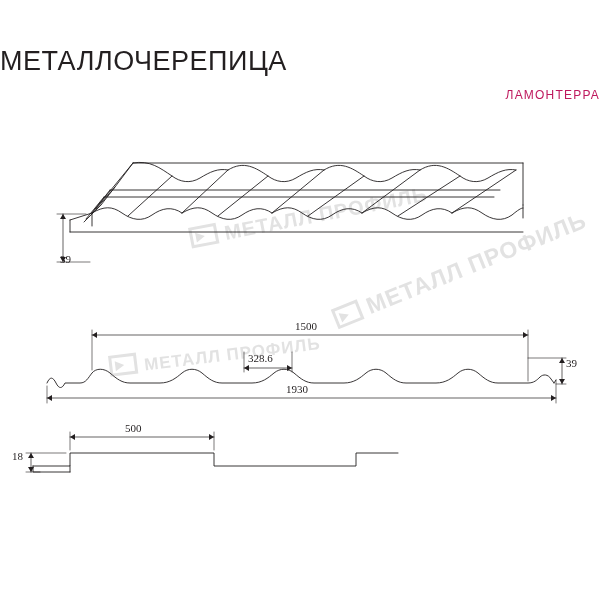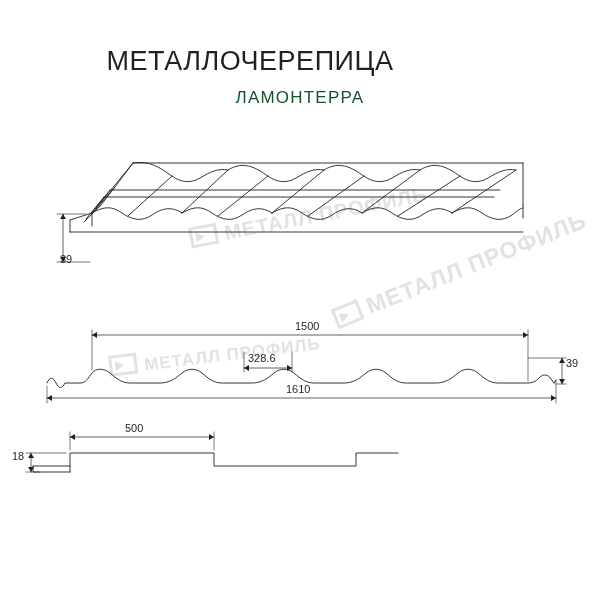--- a/index.html
+++ b/index.html
@@ -20,7 +20,7 @@
     left: 0;
     top: 46px;
     width: 500px;
-    text-align: center;
+    text-align: left;
     font-size: 27px;
     letter-spacing: 0.5px;
     color: #231f20;

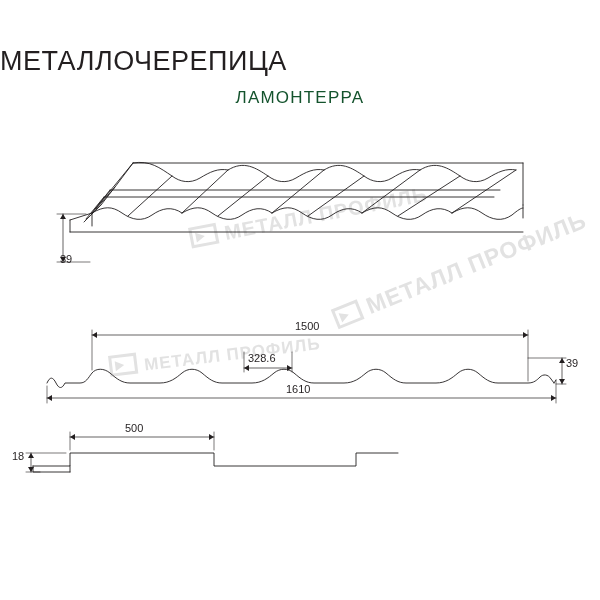--- a/index.html
+++ b/index.html
@@ -31,10 +31,10 @@
     left: 0;
     top: 88px;
     width: 600px;
-    text-align: center;
-    font-size: 17px;
+    text-align: right;
+    font-size: 12px;
     letter-spacing: 1.2px;
-    color: #14532d;
+    color: #be185d;
   }
   svg.layer {
     position: absolute;

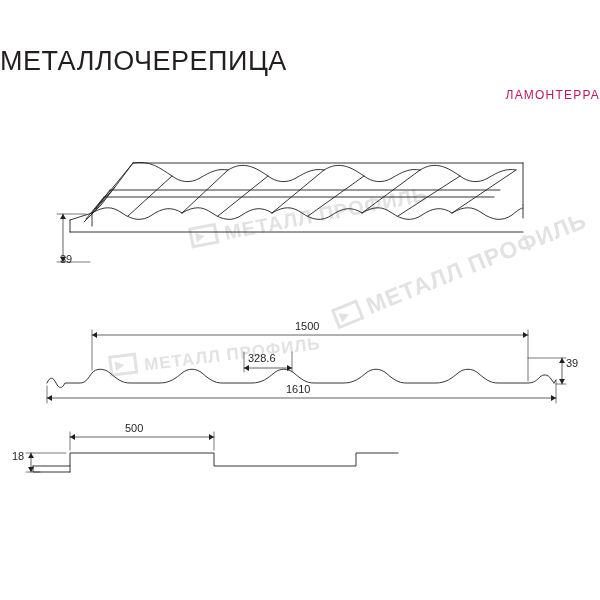--- a/index.html
+++ b/index.html
@@ -75,7 +75,7 @@
     position: absolute;
     font-size: 11px;
     color: #231f20;
-    font-family: Liberation Sans, sans-serif;
+    font-family: Liberation Serif, serif;
     white-space: nowrap;
   }
 </style>

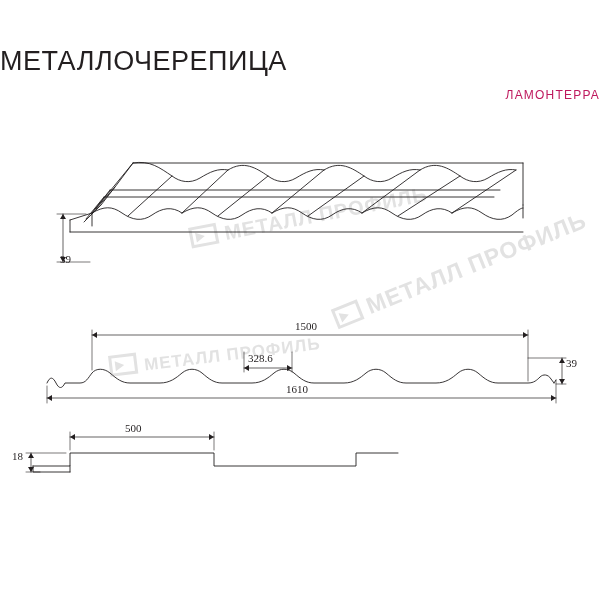--- a/index.html
+++ b/index.html
@@ -245,7 +245,7 @@
   <div class="dimtext" style="left:60px; top:253px;">39</div>
   <div class="dimtext" style="left:295px; top:320px;">1500</div>
   <div class="dimtext" style="left:248px; top:352px;">328.6</div>
-  <div class="dimtext" style="left:286px; top:383px;">1610</div>
+  <div class="dimtext" style="left:286px; top:383px;">1930</div>
   <div class="dimtext" style="left:566px; top:357px;">39</div>
   <div class="dimtext" style="left:125px; top:422px;">500</div>
   <div class="dimtext" style="left:12px; top:450px;">18</div>

